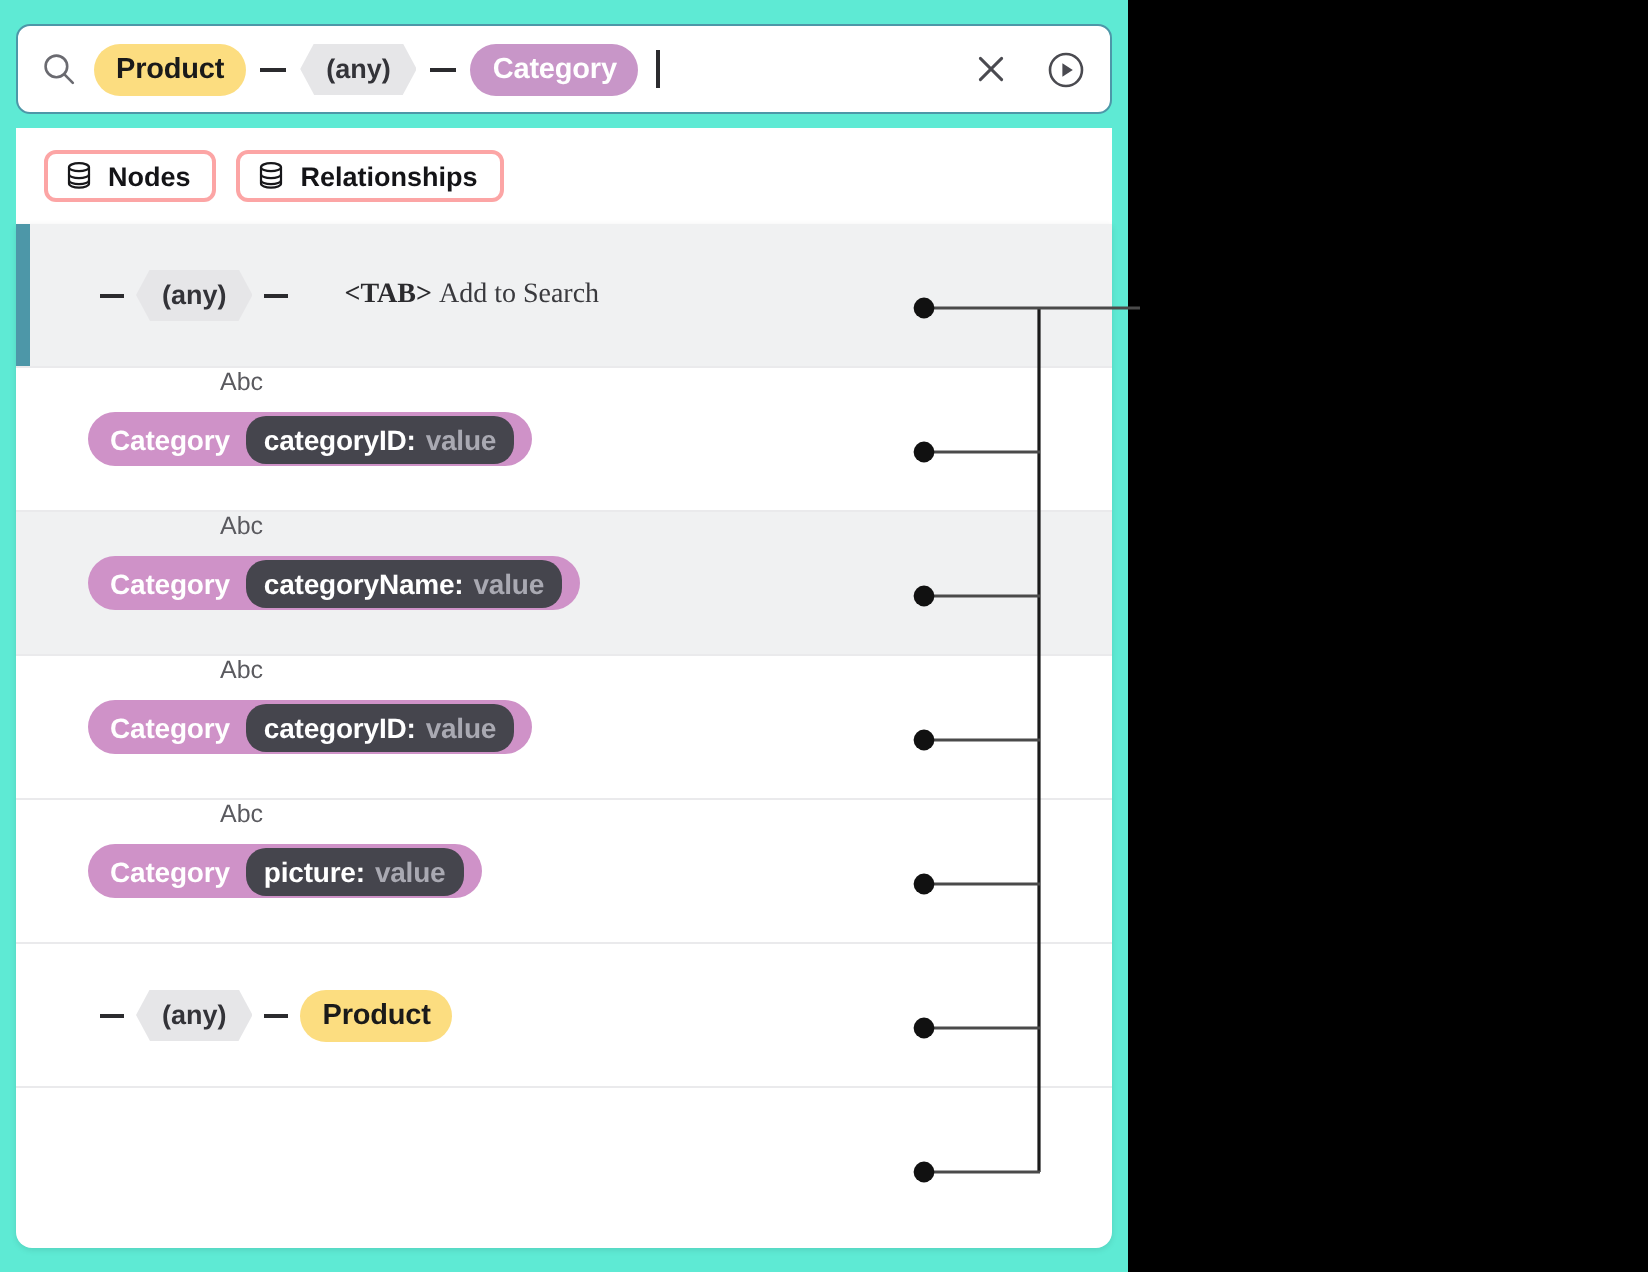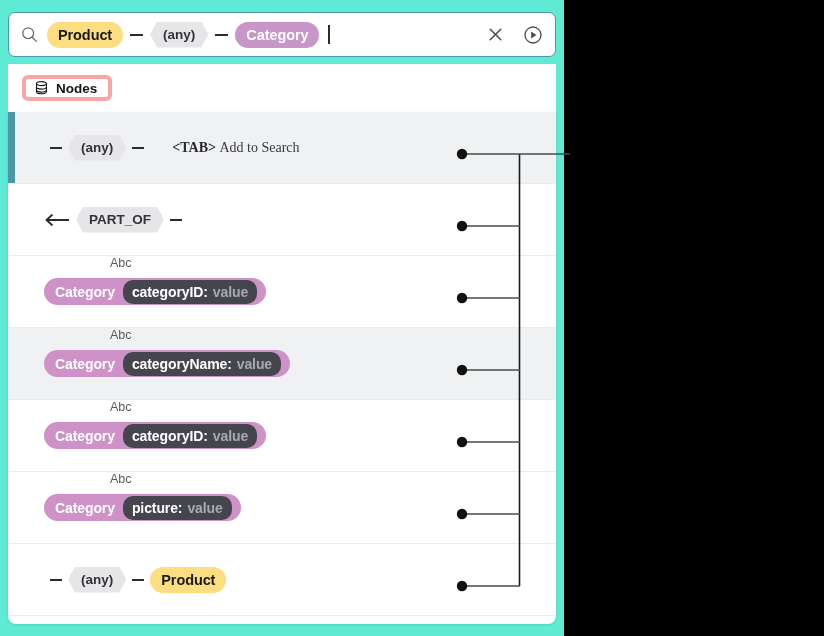--- a/index.html
+++ b/index.html
@@ -123,7 +123,7 @@
     gap: 8px;
     height: 26px;
     padding: 0 11px 0 9px;
-    border: 4px solid #fca5a5;
+    border: 2px solid #fca5a5;
     border-radius: 6px;
     background: #ffffff;
     font-size: 13.5px;

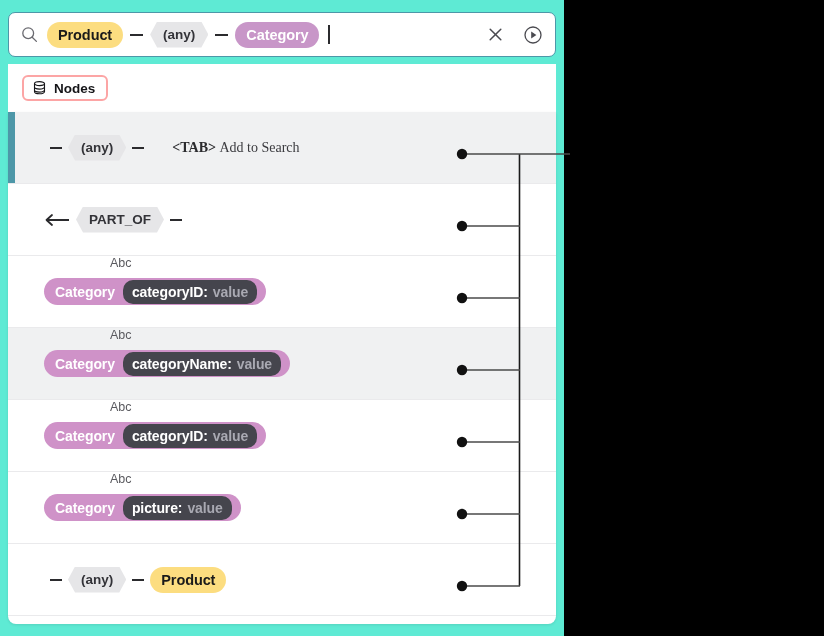--- a/index.html
+++ b/index.html
@@ -273,6 +273,17 @@
         <span>Nodes</span>
       </button>
 
+      <button class="tabbtn">
+        <span class="db-icon">
+          <svg width="13" height="14" viewBox="0 0 13 14">
+            <ellipse cx="6.5" cy="2.6" rx="5" ry="2" fill="none" stroke="#17171a" stroke-width="1.1"></ellipse>
+            <path d="M1.5 2.6 v8.2 c0 1.1 2.24 2 5 2 s5 -0.9 5 -2 v-8.2" fill="none" stroke="#17171a" stroke-width="1.1"></path>
+            <path d="M1.5 6.1 c0 1.1 2.24 2 5 2 s5 -0.9 5 -2" fill="none" stroke="#17171a" stroke-width="1.1"></path>
+            <path d="M1.5 9.1 c0 1.1 2.24 2 5 2 s5 -0.9 5 -2" fill="none" stroke="#17171a" stroke-width="1.1"></path>
+          </svg>
+        </span>
+        <span>Relationships</span>
+      </button>
 
     </div>
 

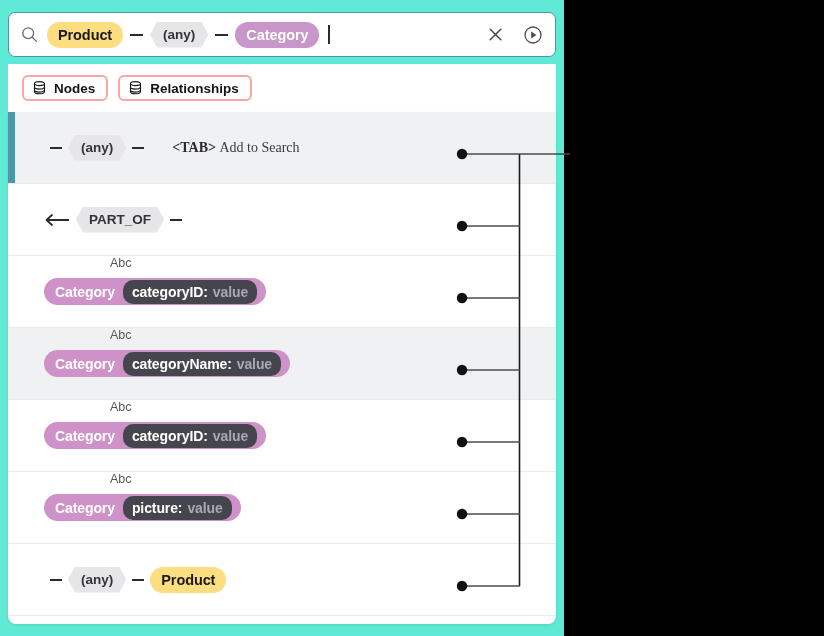--- a/index.html
+++ b/index.html
@@ -298,18 +298,6 @@
         </div>
       </div>
 
-      <div class="row">
-        <div class="row-inner">
-          <span class="arrow-left">
-            <svg width="26" height="14" viewBox="0 0 26 14">
-              <line x1="3" y1="7" x2="25" y2="7" stroke="#2b2b2e" stroke-width="1.8"></line>
-              <path d="M8 2 L2.5 7 L8 12" fill="none" stroke="#2b2b2e" stroke-width="1.8" stroke-linecap="round" stroke-linejoin="round"></path>
-            </svg>
-          </span>
-          <span class="hexchip">PART_OF</span>
-          <span class="dash sm"></span>
-        </div>
-      </div>
 
       <div class="row">
         <div class="prop-wrap">

